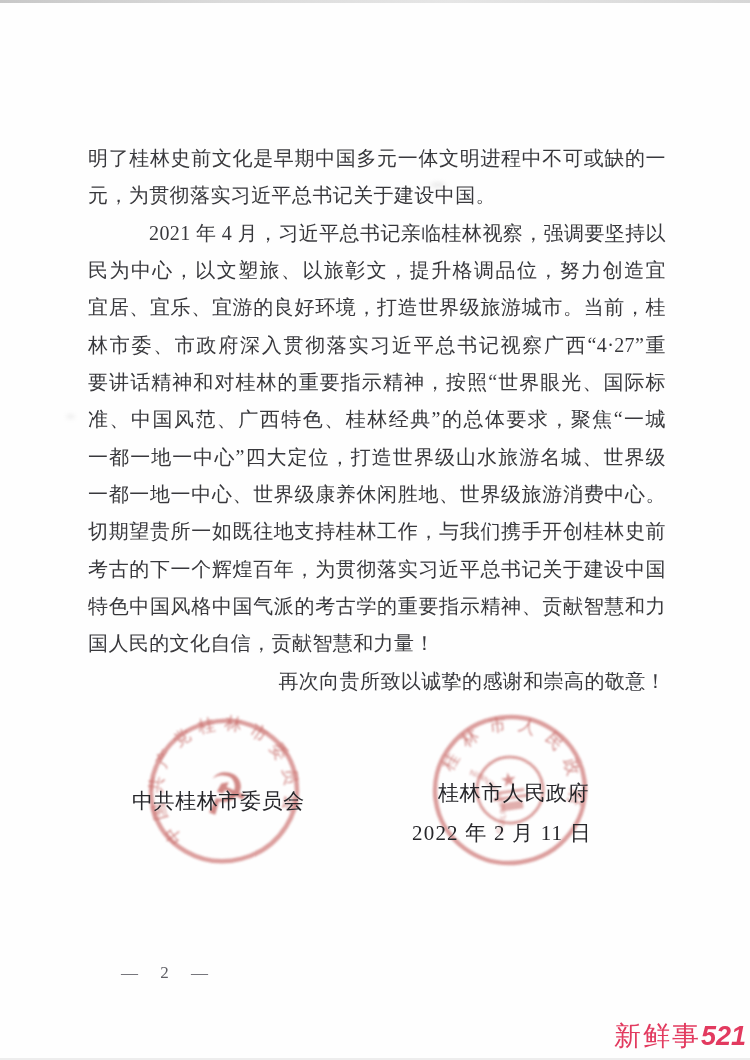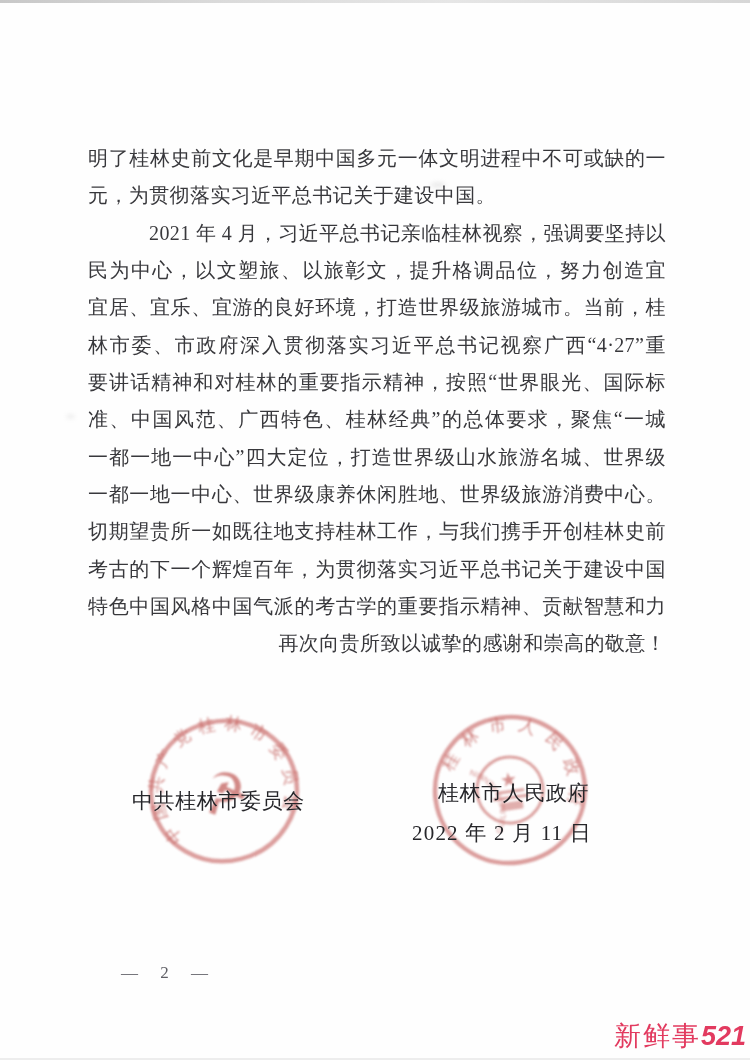--- a/index.html
+++ b/index.html
@@ -82,6 +82,7 @@
     <div class="line j">切期望贵所一如既往地支持桂林工作，与我们携手开创桂林史前</div>
     <div class="line j">考古的下一个辉煌百年，为贯彻落实习近平总书记关于建设中国</div>
     <div class="line j">特色中国风格中国气派的考古学的重要指示精神、贡献智慧和力量</div>
+    <div class="line">国人民的文化自信，贡献智慧和力量！</div>
     <div class="line ind">再次向贵所致以诚挚的感谢和崇高的敬意！</div>
   </div>
 

